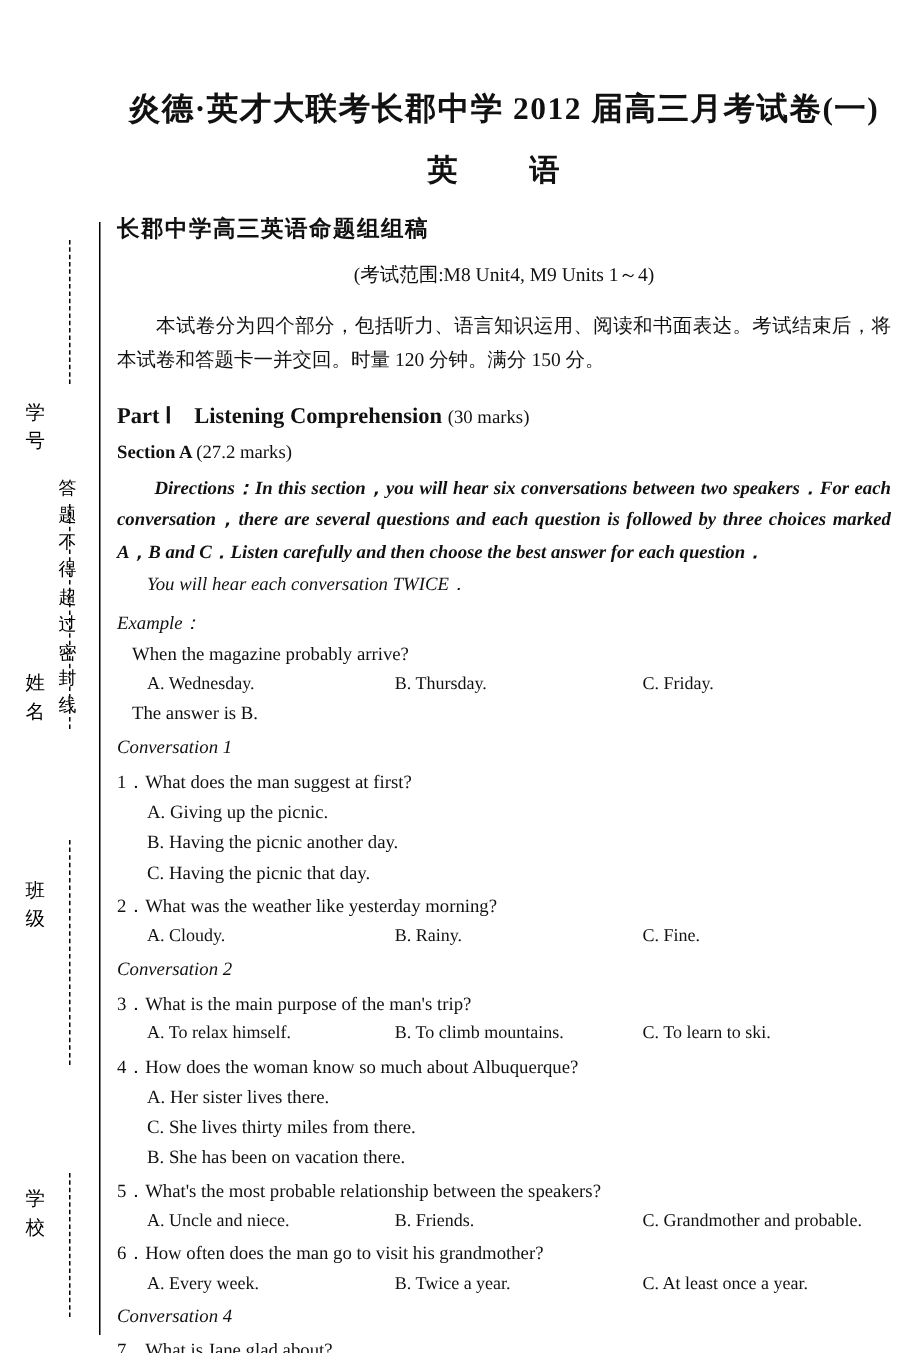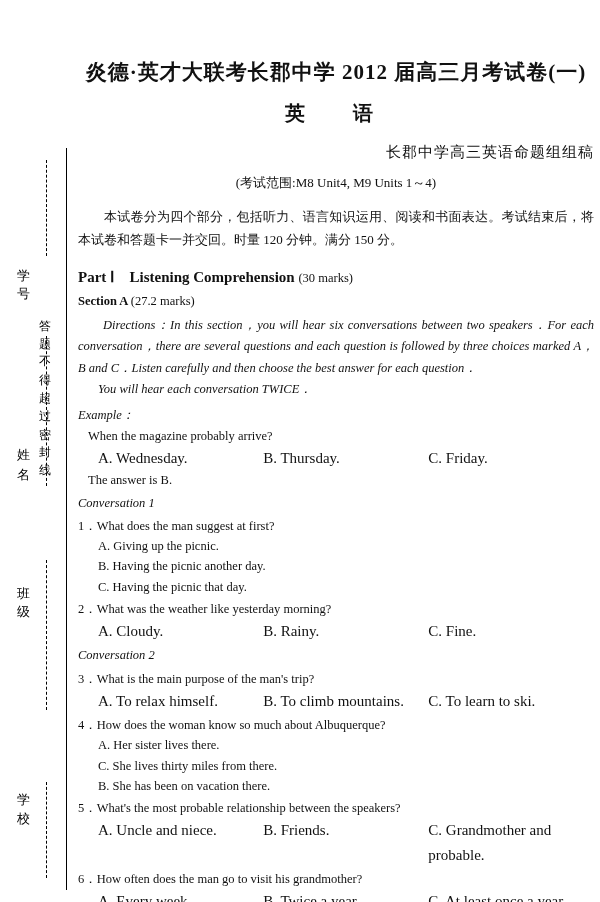--- a/index.html
+++ b/index.html
@@ -64,8 +64,8 @@
     margin-top:14px;
   }
   .title-third{
-    text-align:right;
-    font-weight:normal;
+    text-align:left;
+    font-weight:bold;
     font-size:15px;
     letter-spacing:1px;
     margin-top:16px;

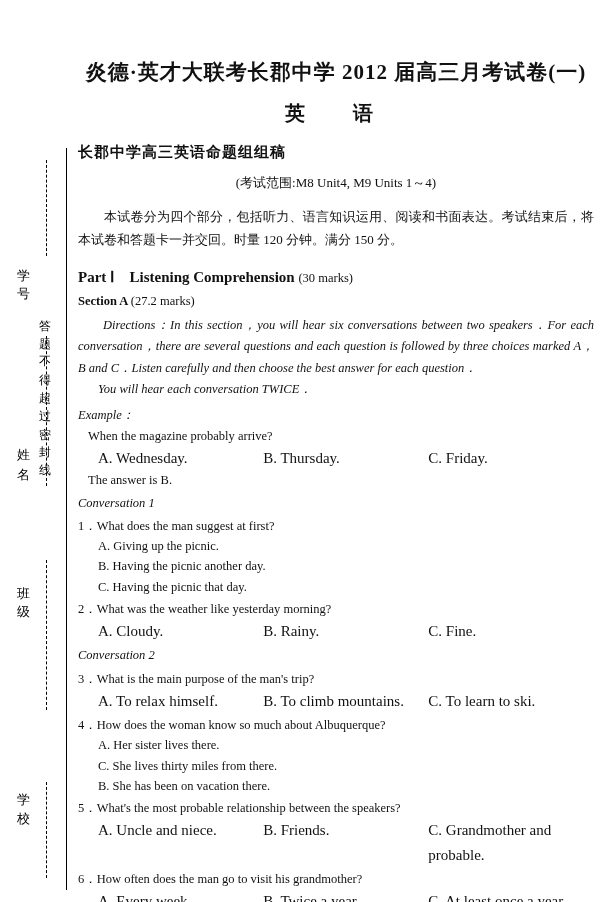--- a/index.html
+++ b/index.html
@@ -99,7 +99,7 @@
     line-height:1.72;
     text-align:justify;
   }
-  .ital.indent{text-indent:2em;}
+  .ital.indent{text-indent:2em;font-weight:bold;}
   .ital-line{font-style:italic;font-size:12.5px;line-height:1.72;}
   .q{
     font-size:12.5px;

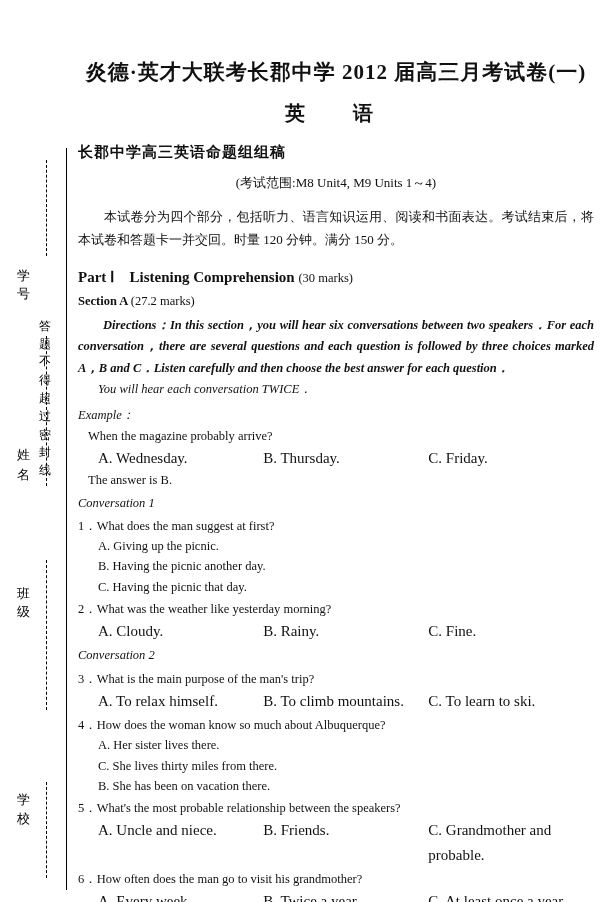--- a/index.html
+++ b/index.html
@@ -108,7 +108,7 @@
   }
   .opts{
     display:flex;
-    font-size:15px;
+    font-size:12px;
     line-height:1.62;
     padding-left:20px;
   }

